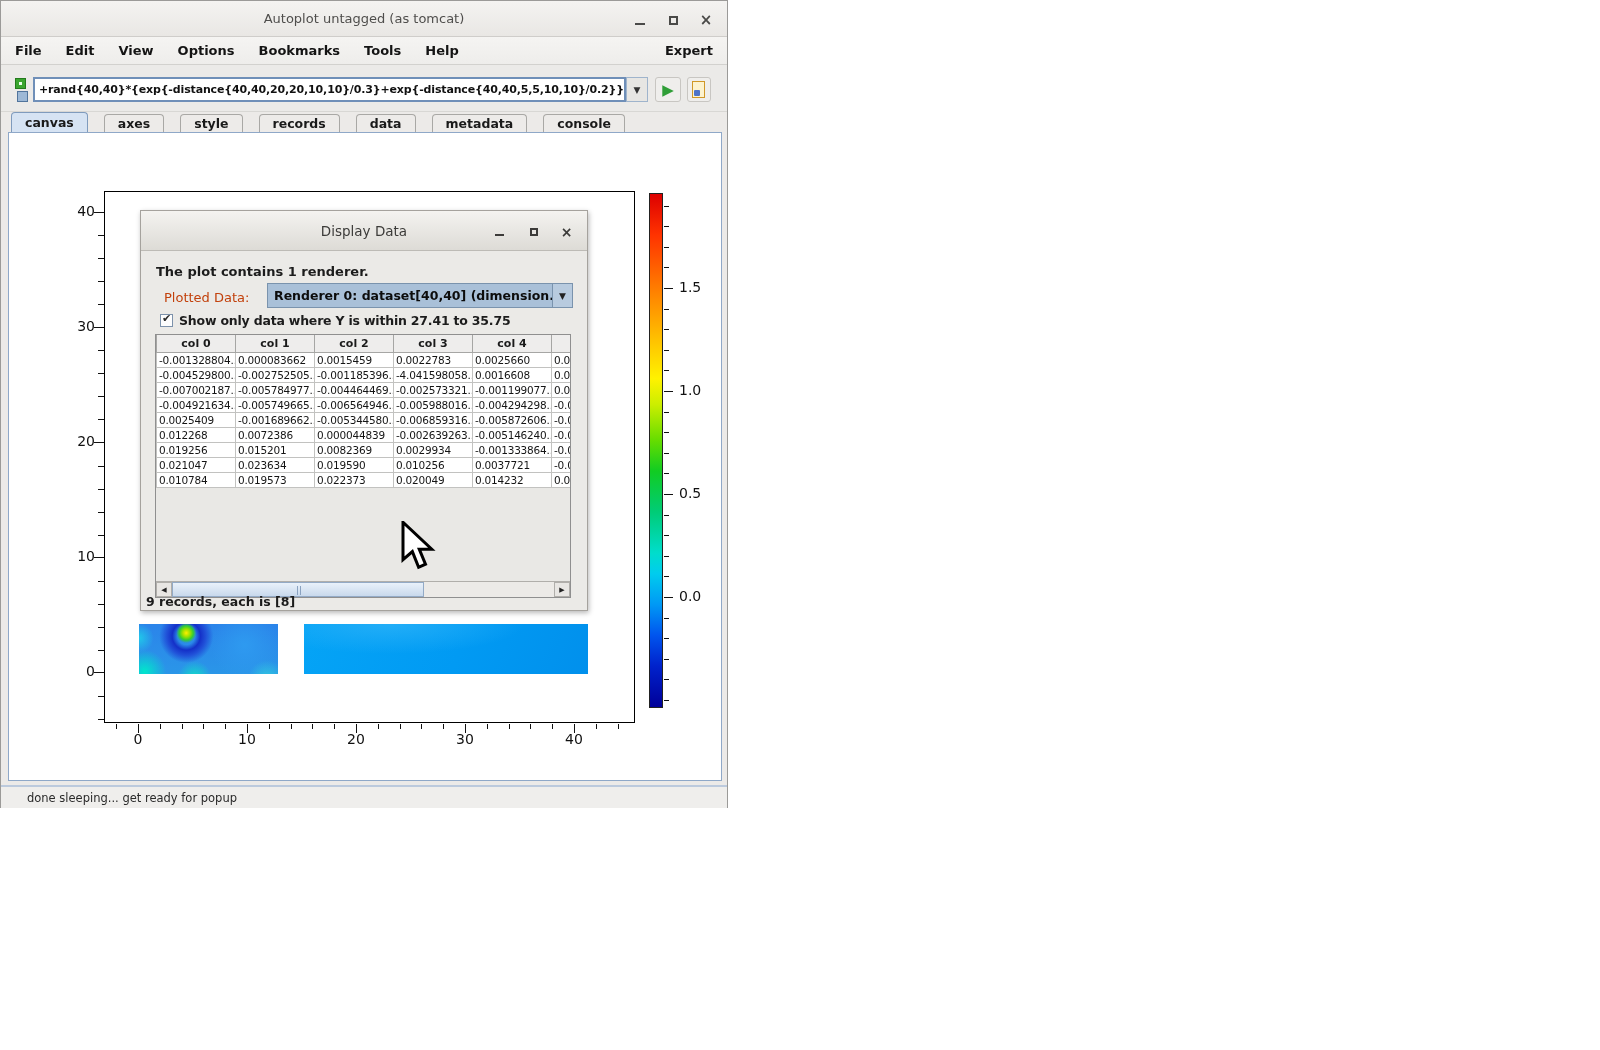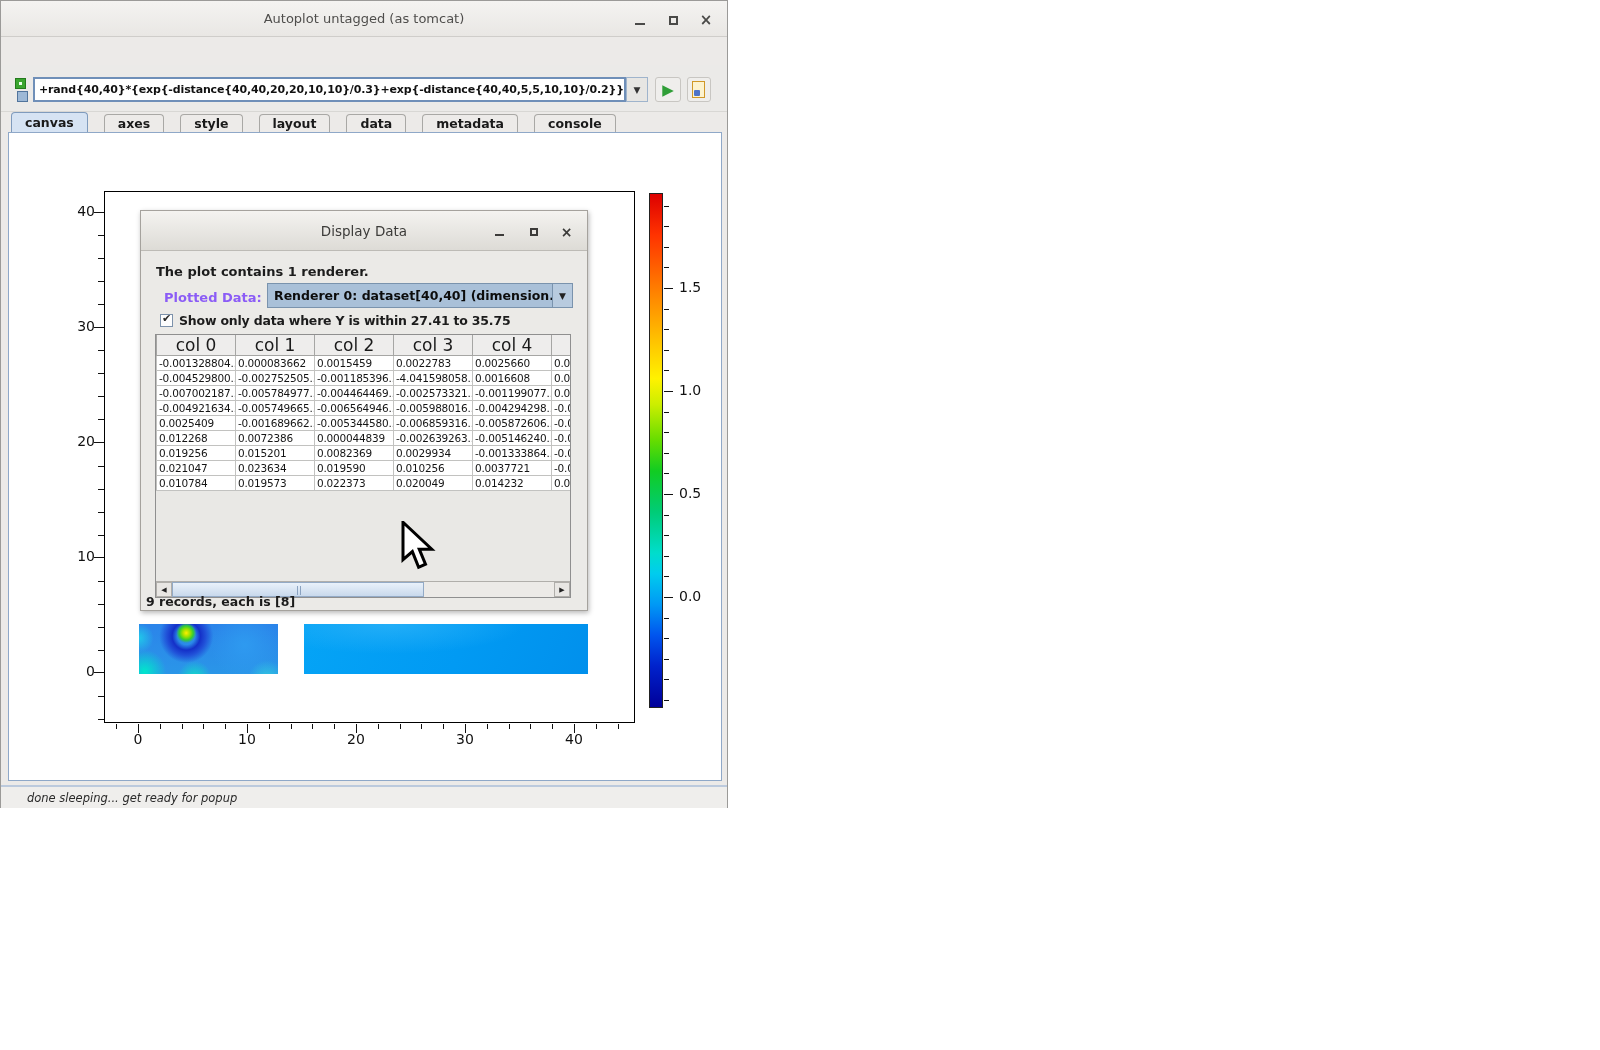--- a/index.html
+++ b/index.html
@@ -147,6 +147,19 @@
         </div>
     </div>
 
+    <div class="menubar">
+      <span id="menu-items" style="display:flex;">
+          <span class="menu-item">File</span>
+          <span class="menu-item">Edit</span>
+          <span class="menu-item">View</span>
+          <span class="menu-item">Options</span>
+          <span class="menu-item">Bookmarks</span>
+          <span class="menu-item">Tools</span>
+          <span class="menu-item">Help</span>
+        </span>
+      <span class="menu-spacer"></span>
+      <span class="menu-expert">Expert</span>
+    </div>
 
     <div class="toolbar">
       <div class="ds-icon green"></div>

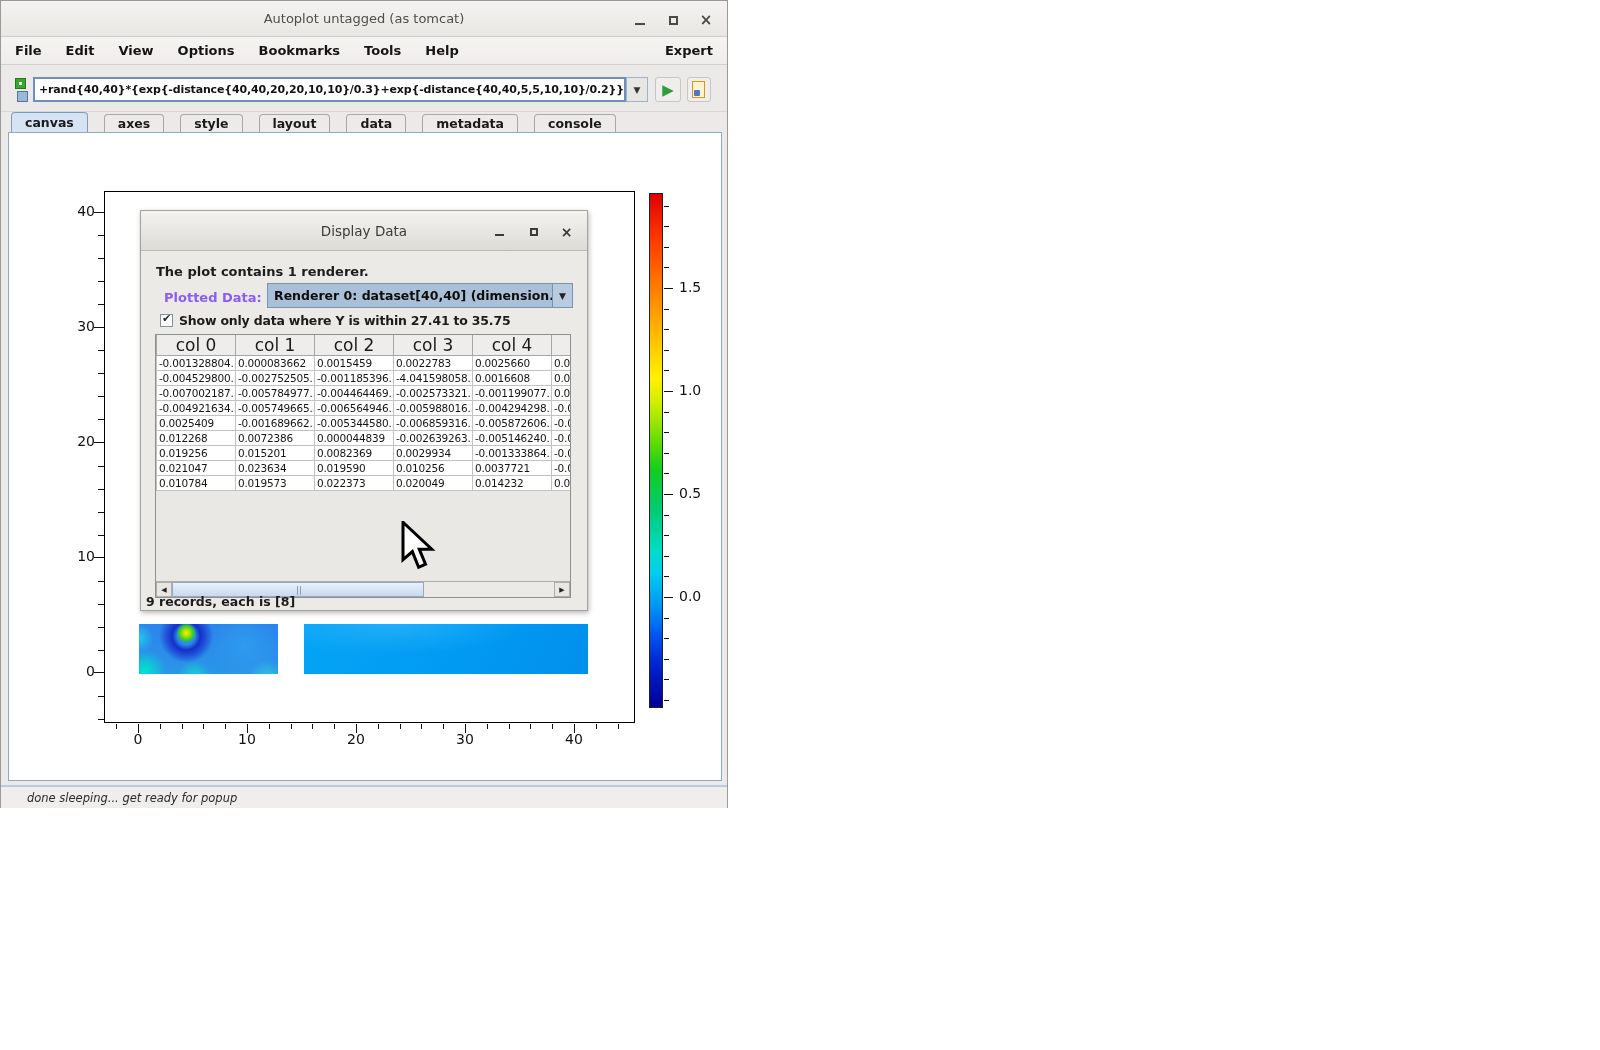--- a/index.html
+++ b/index.html
@@ -180,7 +180,7 @@
         <div class="tab selected">canvas</div>
         <div class="tab">axes</div>
         <div class="tab">style</div>
-        <div class="tab">layout</div>
+        <div class="tab">records</div>
         <div class="tab">data</div>
         <div class="tab">metadata</div>
         <div class="tab">console</div>

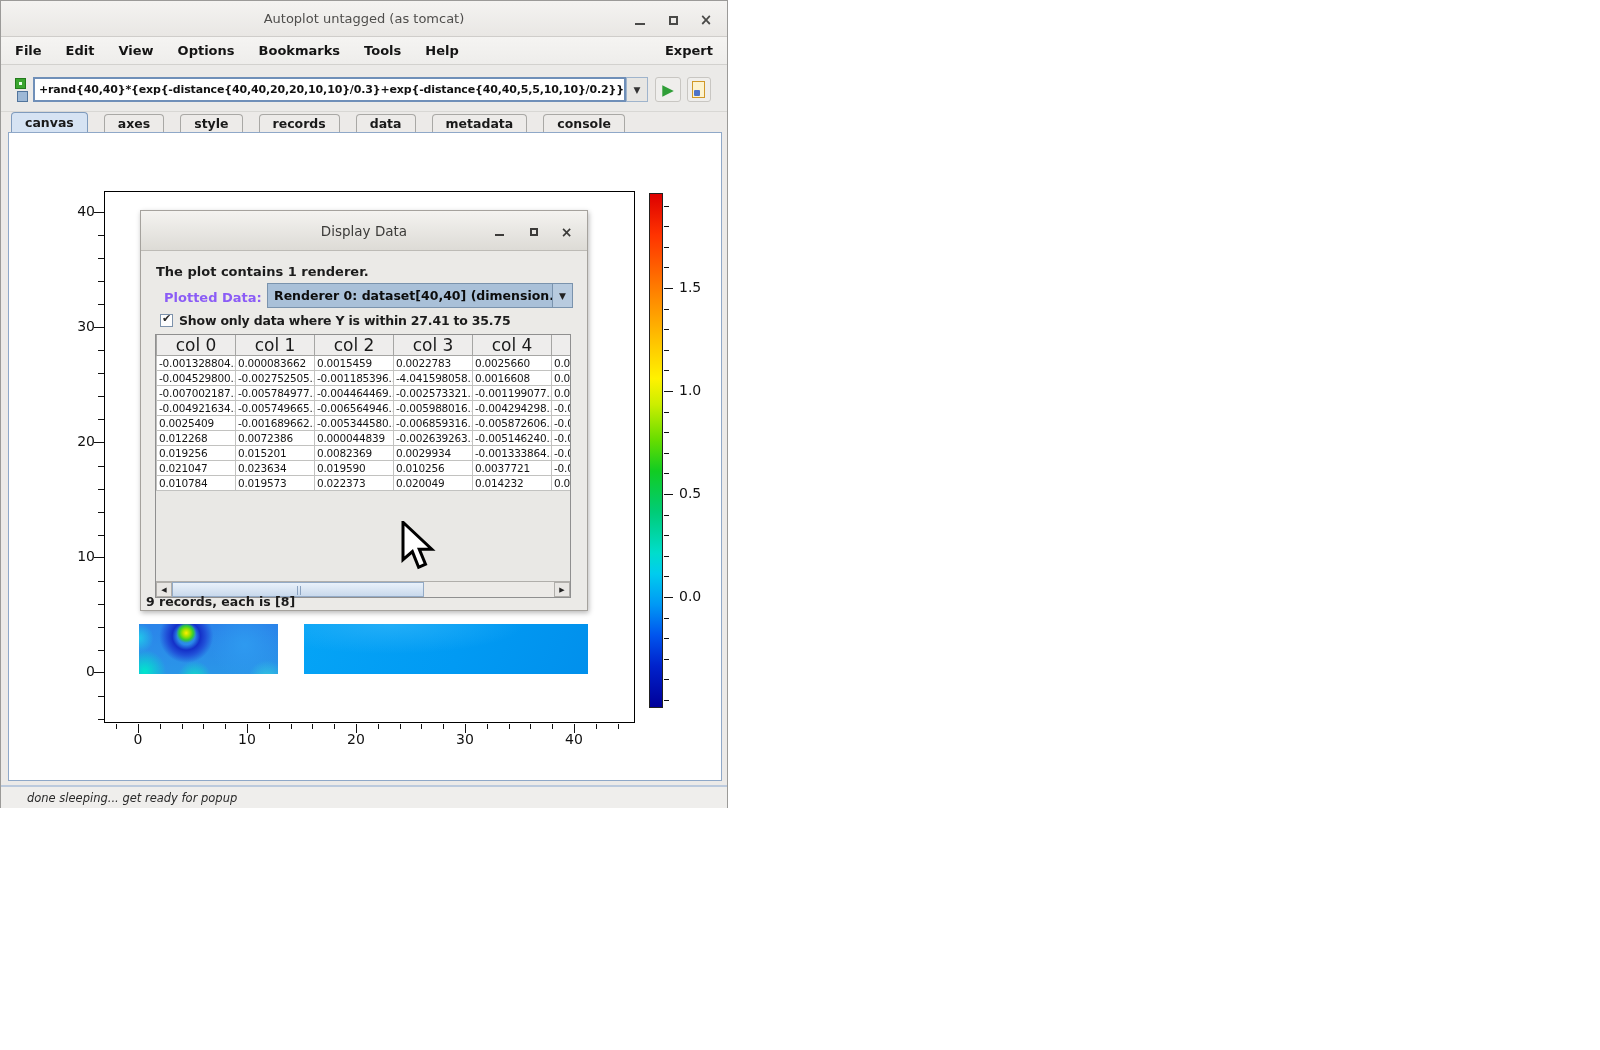--- a/index.html
+++ b/index.html
@@ -94,7 +94,7 @@
   .dlg-btn .box{width:8px;height:8px;border:2px solid #3c3b39;}
   .dlg-btn.close{font-size:14px;font-weight:bold;}
   .dlg-intro{position:absolute;left:15px;top:53px;font-size:13px;font-weight:bold;color:#1c1c1c;}
-  .dlg-plotted-label{position:absolute;left:23px;top:79px;font-size:13px;font-weight:bold;color:#8b5cf6;}
+  .dlg-plotted-label{position:absolute;left:23px;top:79px;font-size:13px;font-weight:normal;color:#c2410c;}
   .combo-box{position:absolute;left:126px;top:72px;width:306px;height:25px;background:#a9c0d8;
           border:1px solid #7a93ad;display:flex;align-items:center;}
   .combo-text{flex:1;padding-left:6px;font-size:12.5px;font-weight:bold;color:#0c0c0c;

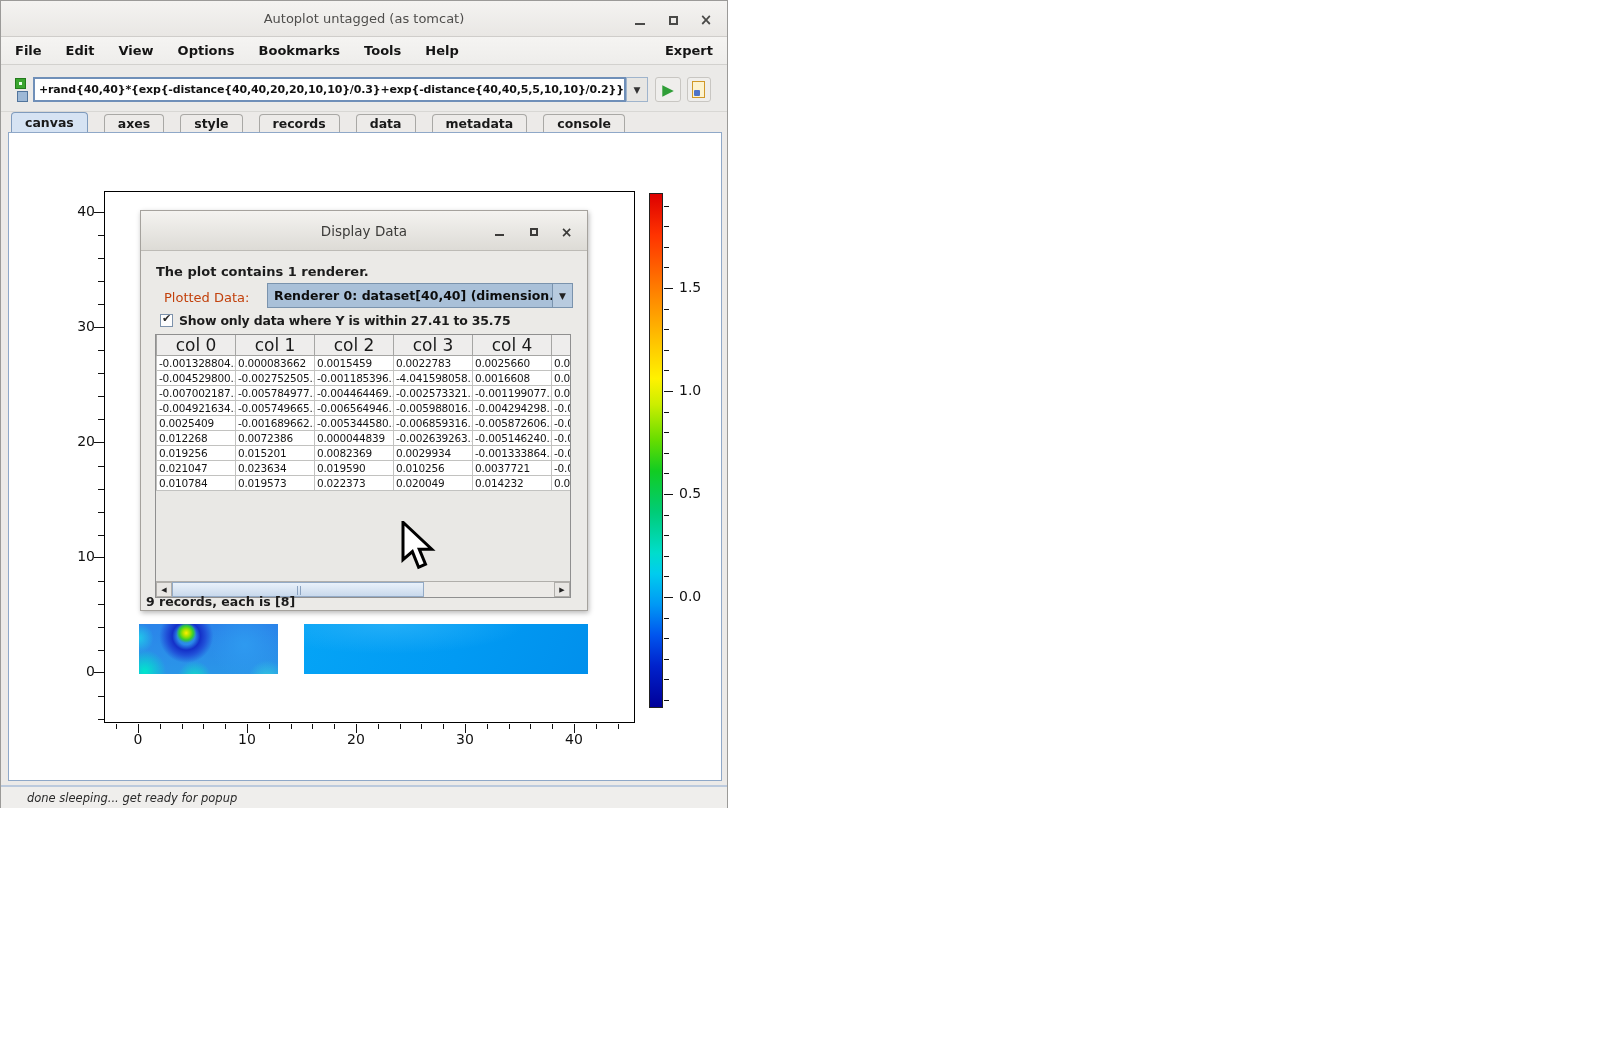--- a/index.html
+++ b/index.html
@@ -109,7 +109,7 @@
           border:1px solid #8f8f8f;overflow:hidden;}
   table.data{border-collapse:collapse;table-layout:fixed;width:416px;background:#fff;}
   table.data th{height:17px;background:#eeedec;border:1px solid #a6a6a4;border-top:none;
-          font-size:17px;font-weight:normal;color:#1a1a1a;padding:0;}
+          font-size:11px;font-weight:bold;color:#1a1a1a;padding:0;}
   table.data td{height:15px;border:1px solid #c2c2c0;background:#fff;font-size:10.5px;
           letter-spacing:-0.2px;color:#141414;padding:0 0 0 2px;white-space:nowrap;overflow:hidden;}
   .hscroll{position:absolute;left:0px;bottom:0px;width:414px;height:16px;background:#e4e2df;

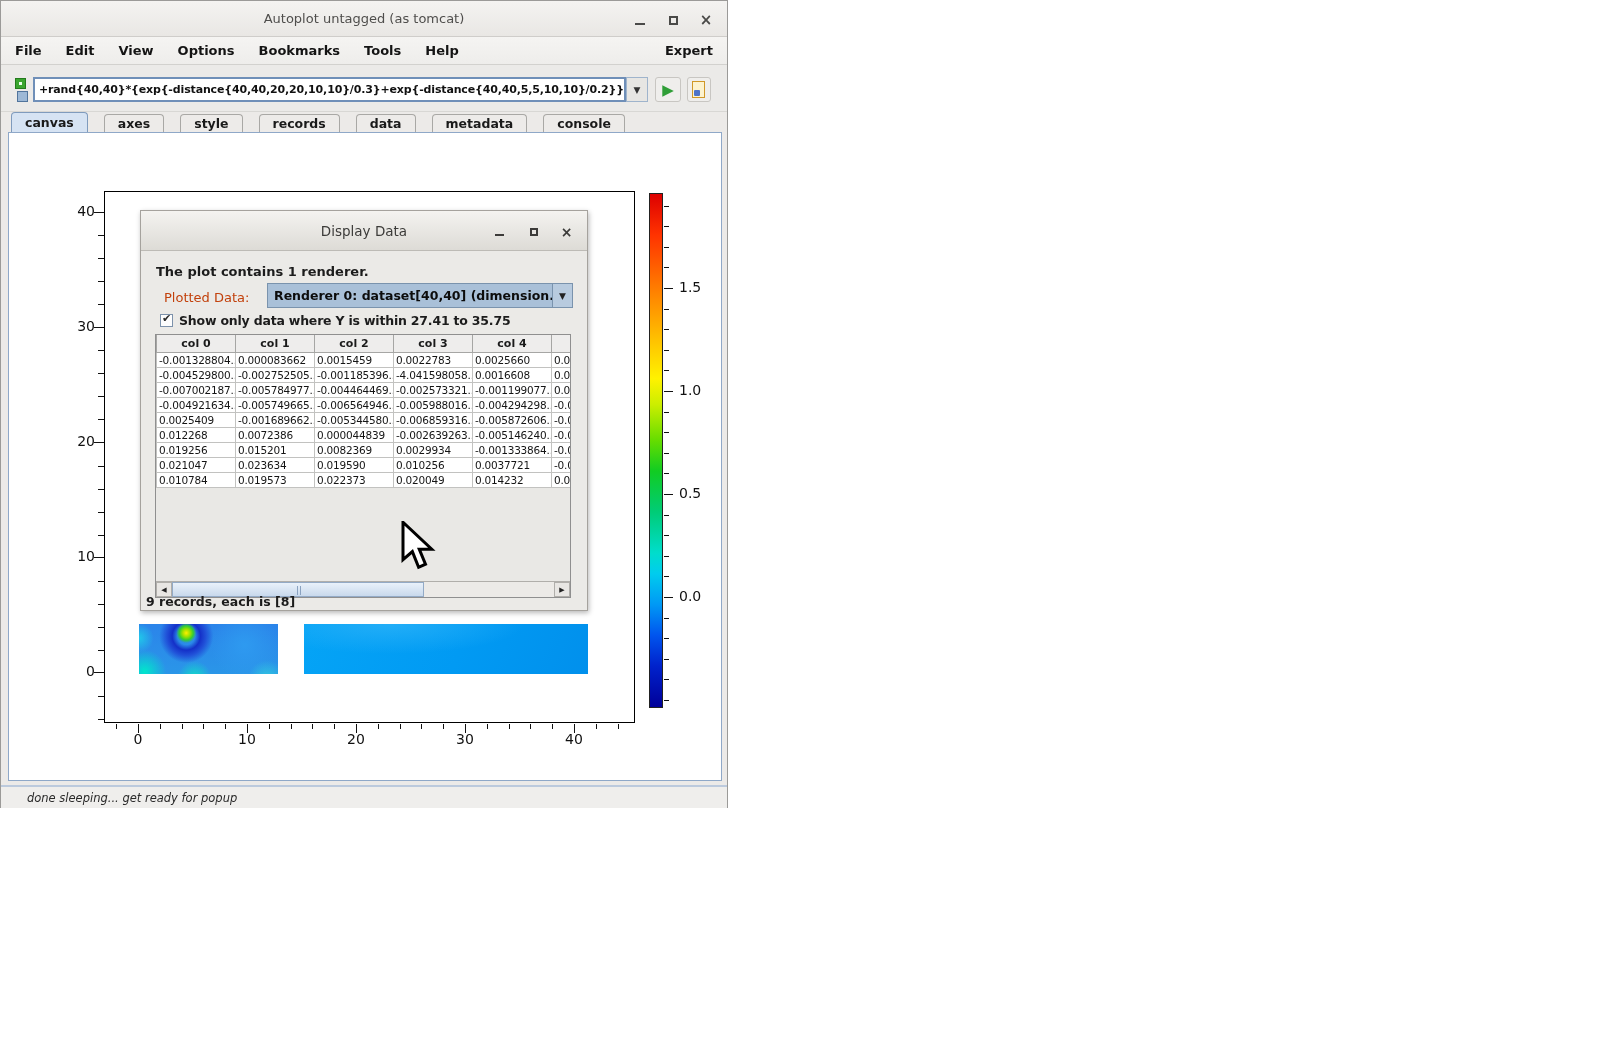--- a/index.html
+++ b/index.html
@@ -125,7 +125,7 @@
   
   .statusbar{position:absolute;left:0;top:784px;width:100%;height:23px;background:#efeeec;
           border-top:2px solid #bccadd;}
-  .status-text{position:absolute;left:26px;top:4px;font-size:11.5px;color:#2a2a2a;font-style:italic;}
+  .status-text{position:absolute;left:26px;top:4px;font-size:11.5px;color:#2a2a2a;}
   .cursor{position:absolute;left:400px;top:521px;z-index:50;}
 </style>
 </head>

